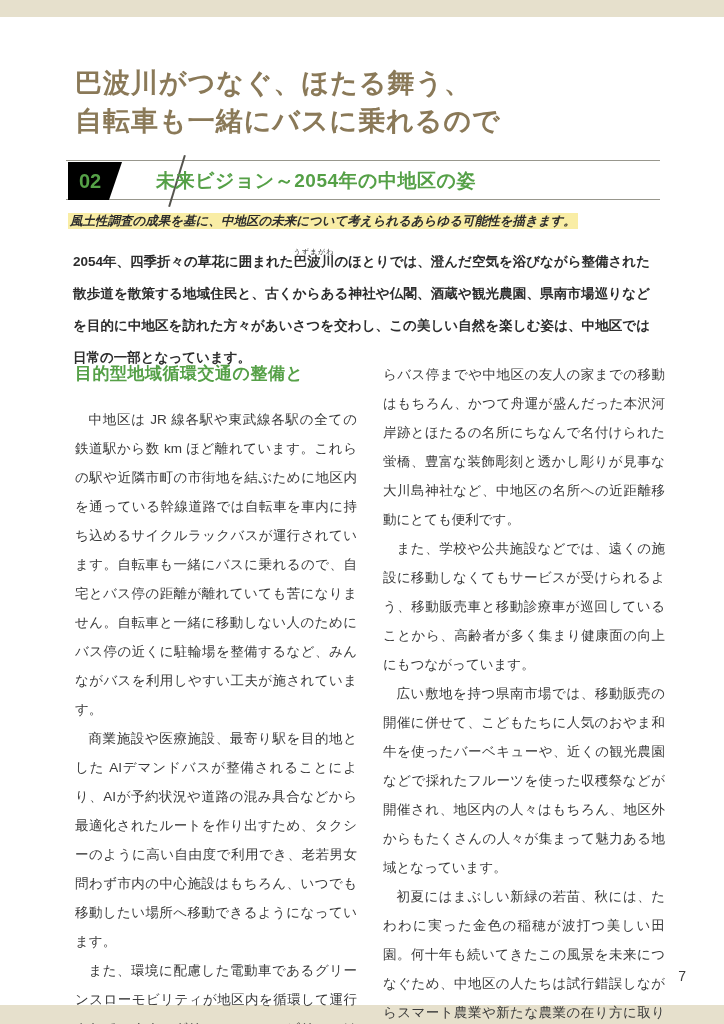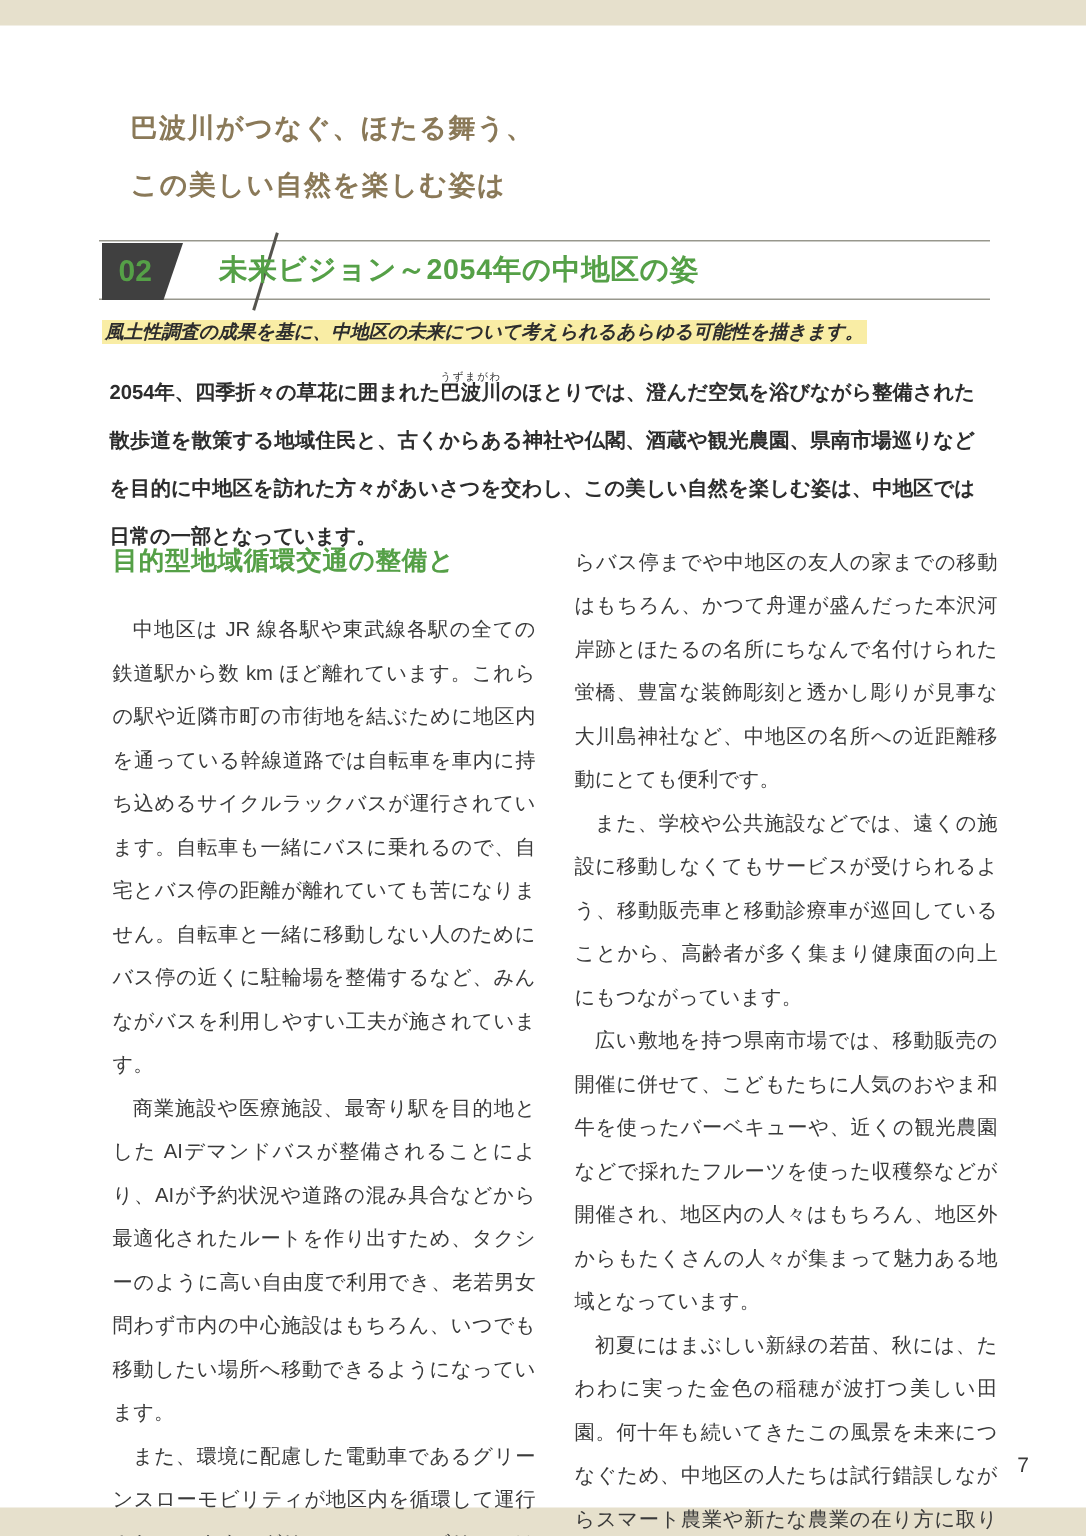--- a/index.html
+++ b/index.html
@@ -18,9 +18,9 @@
 
   .main-title {
     position: absolute; left: 75px; top: 66px; width: 600px;
-    font-family: Liberation Serif, serif;
-    font-size: 18px; font-weight: bold; color: #8a7958;
-    line-height: 38px; letter-spacing: 1px; margin-left: 12px;
+    font-family: Liberation Mono, monospace;
+    font-size: 27px; font-weight: bold; color: #8a7958;
+    line-height: 38px; letter-spacing: 1px;
   }
 
   .section-header {

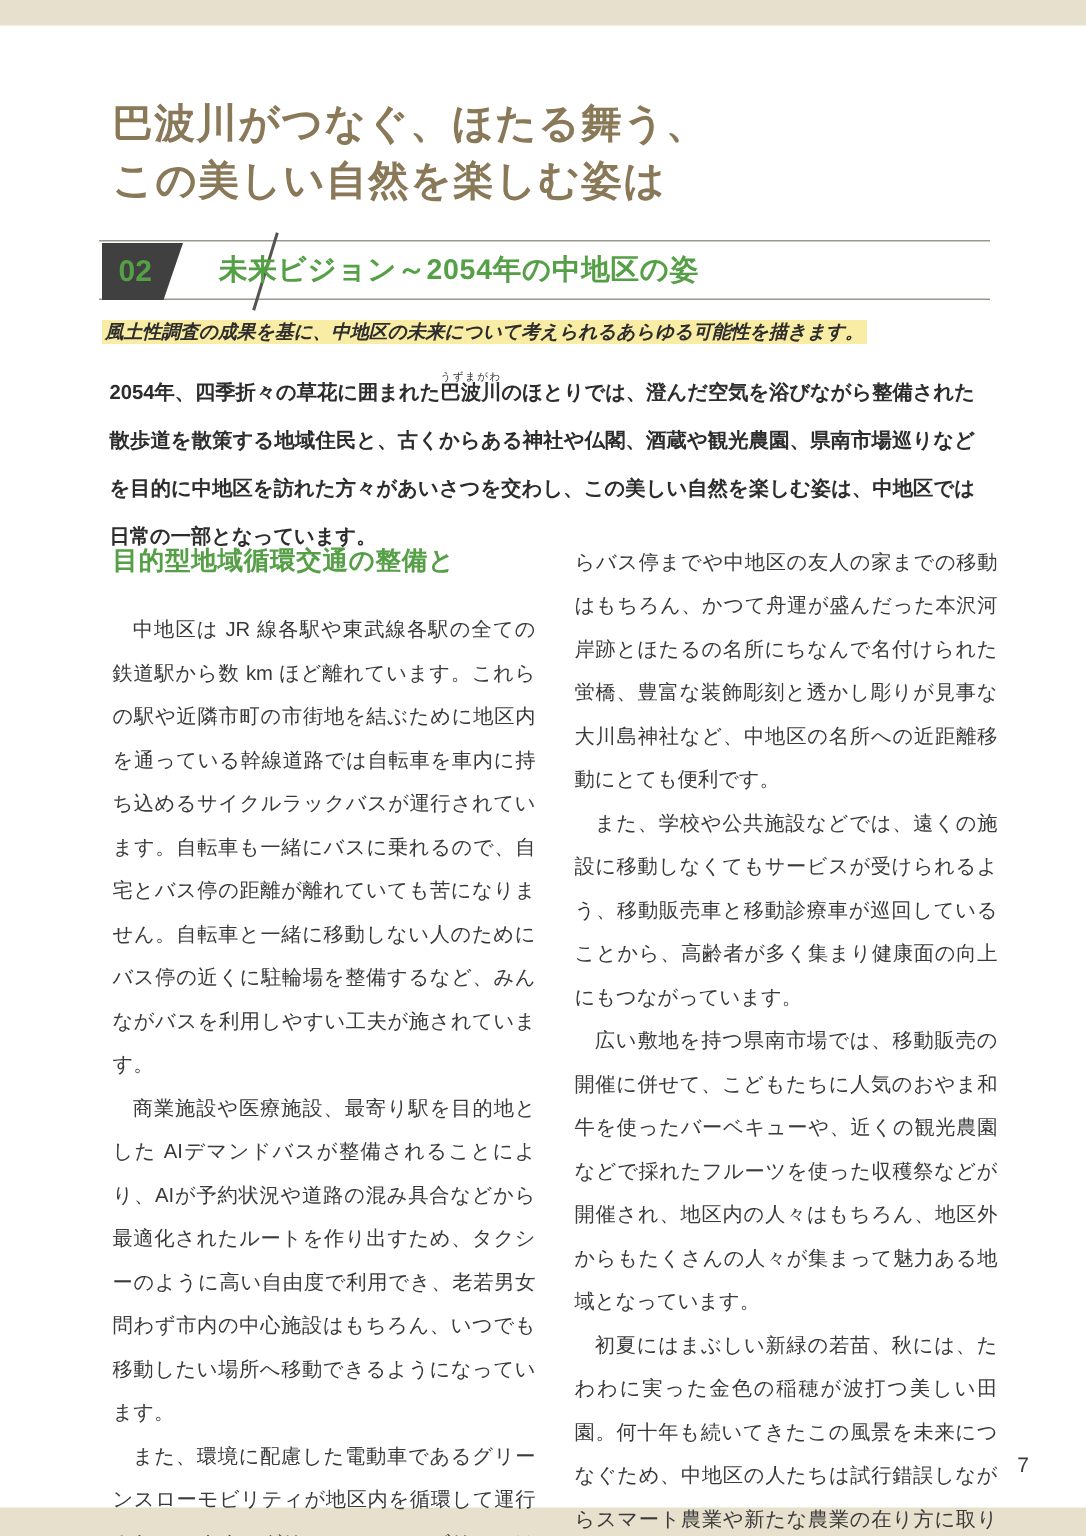--- a/index.html
+++ b/index.html
@@ -96,7 +96,7 @@
 
 <h1 class="main-title">
   <span>巴波川がつなぐ、ほたる舞う、</span><br>
-  <span>この美しい自然を楽しむ姿は</span>
+  <span>自転車も一緒にバスに乗れるので</span>
 </h1>
 
 <div class="section-header">

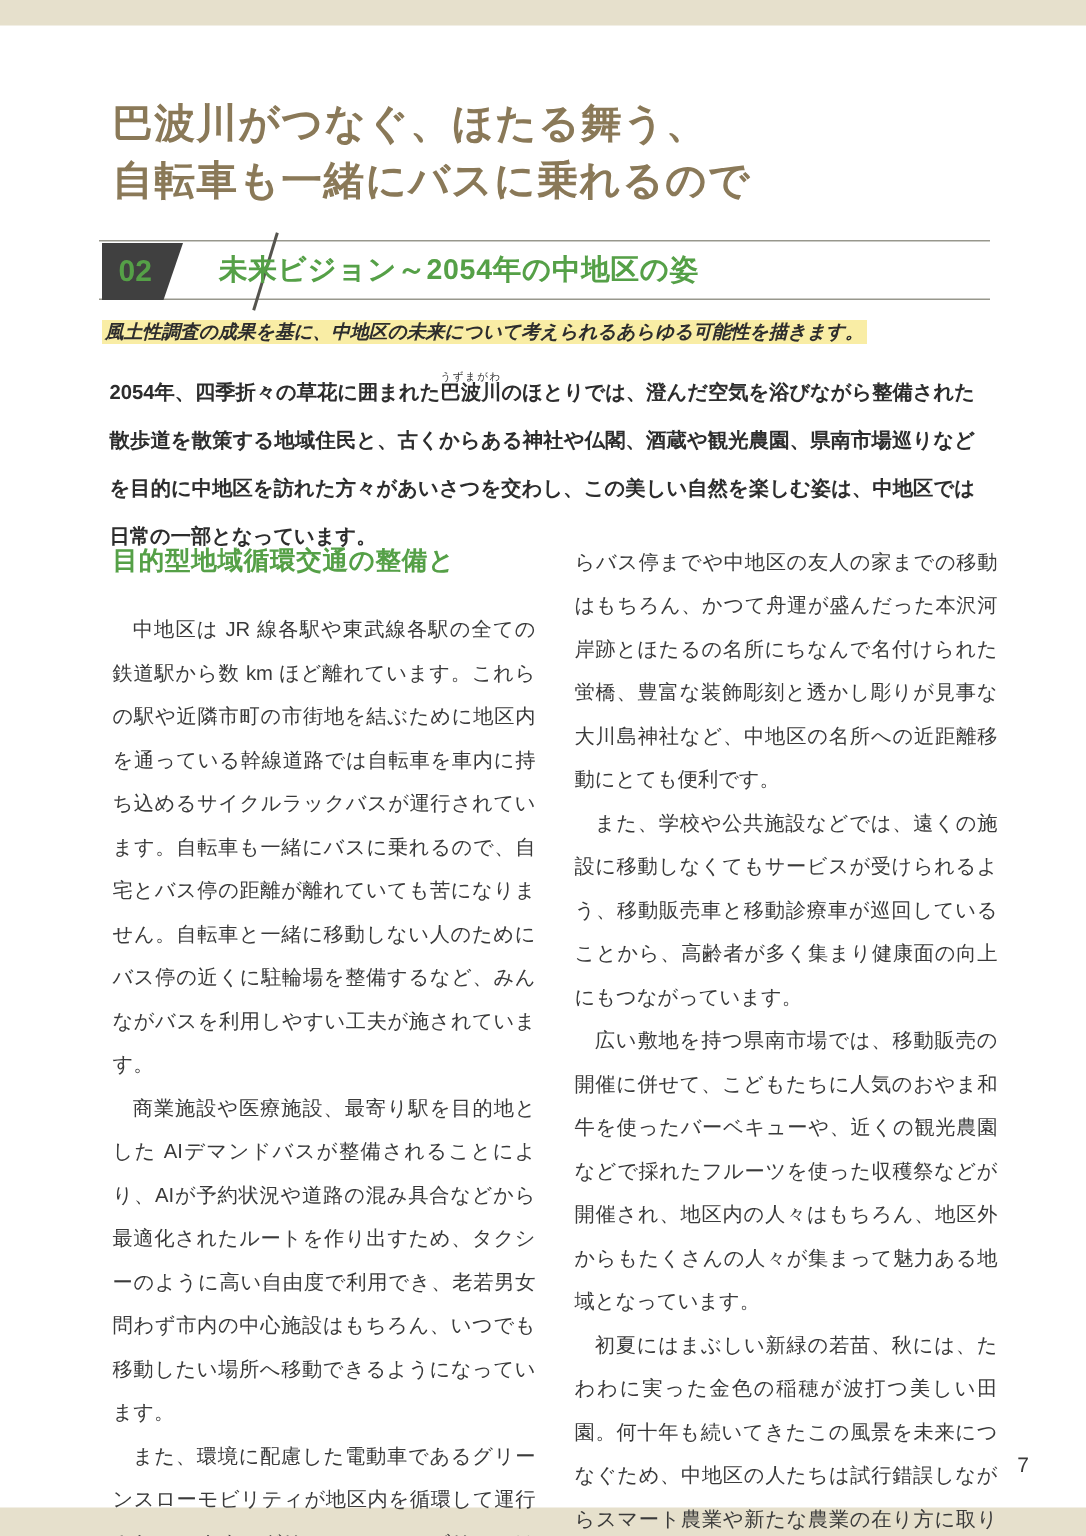--- a/index.html
+++ b/index.html
@@ -30,7 +30,7 @@
   }
   .section-number {
     position: absolute; left: 2px; top: 1px; height: 38px; width: 54px;
-    background: #404040;
+    background: #000000;
     clip-path: polygon(0 0, 100% 0, calc(100% - 13px) 100%, 0 100%);
     color: #55a047; font-weight: bold; font-size: 20px;
     display: flex; align-items: center; padding-left: 11px;

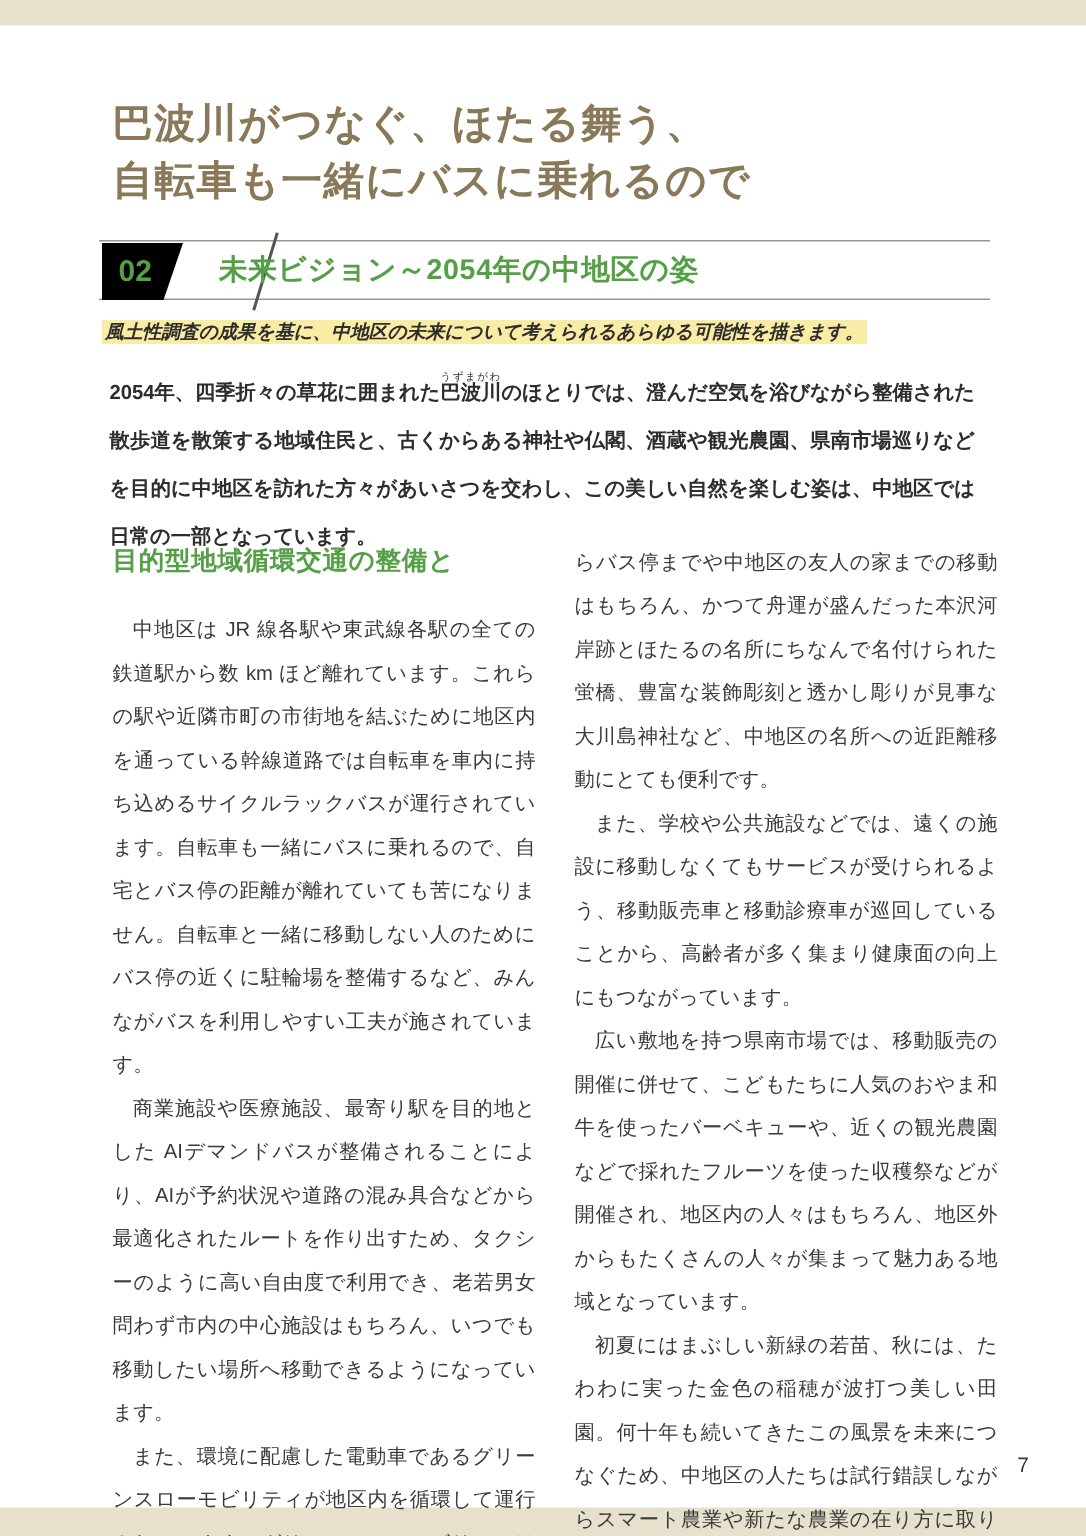--- a/index.html
+++ b/index.html
@@ -40,7 +40,7 @@
     background: #55544e; transform: rotate(17deg);
   }
   .section-title {
-    position: absolute; left: 80px; top: 0; right: 0; height: 38px;
+    position: absolute; left: 90px; top: 0; right: 0; height: 38px;
     line-height: 40px; color: #55a047; font-weight: bold; font-size: 19px;
     letter-spacing: 0.5px;
   }

